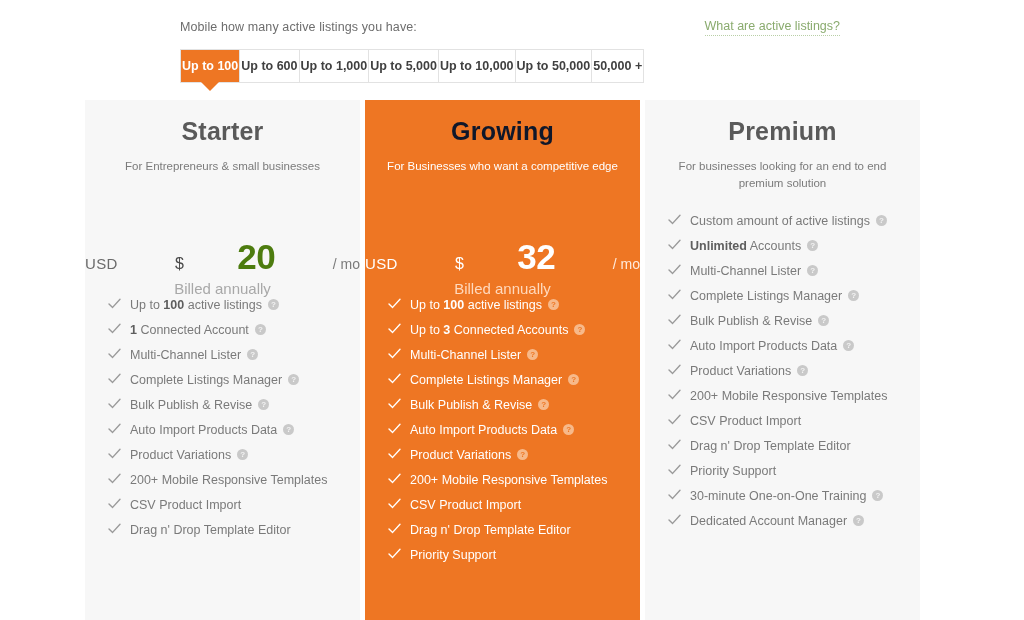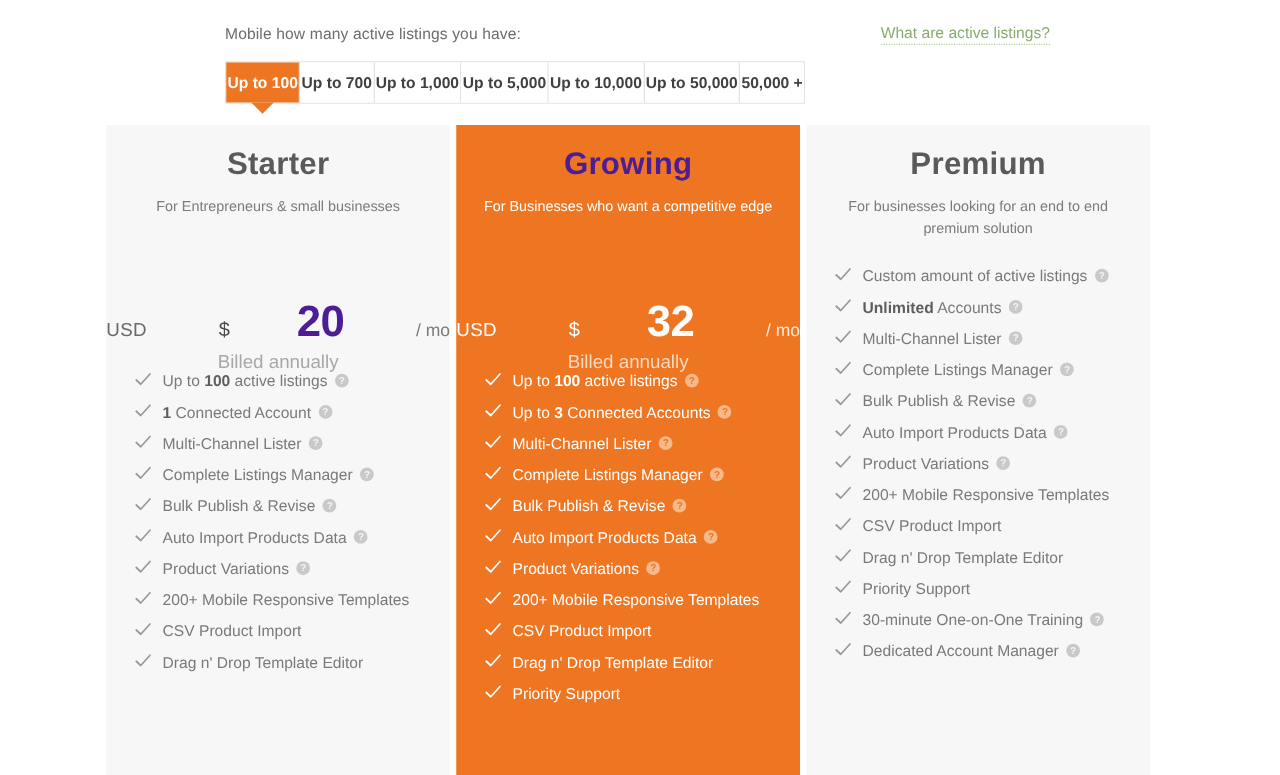--- a/index.html
+++ b/index.html
@@ -116,7 +116,7 @@
 
   <div class="tabs">
       <div class="tab active">Up to 100</div>
-      <div class="tab">Up to 700</div>
+      <div class="tab">Up to 600</div>
       <div class="tab">Up to 1,000</div>
       <div class="tab">Up to 5,000</div>
       <div class="tab">Up to 10,000</div>

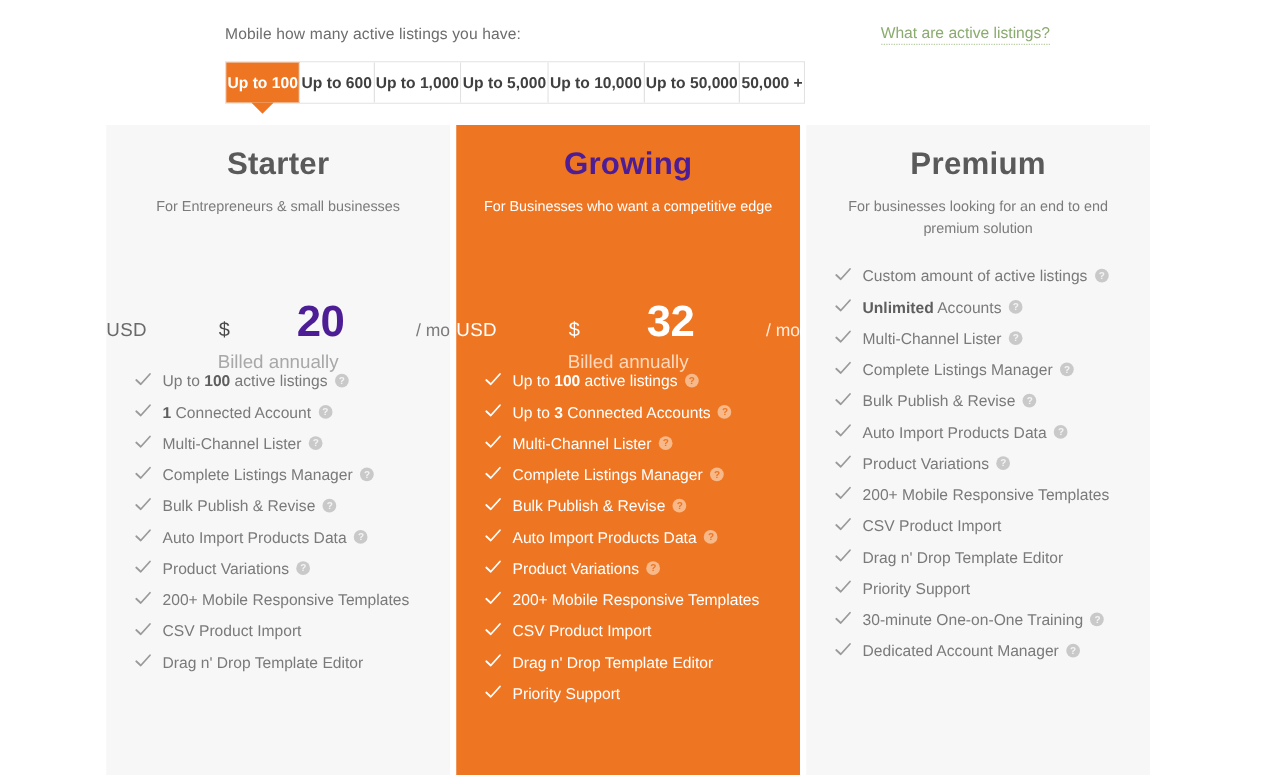--- a/index.html
+++ b/index.html
@@ -56,7 +56,7 @@
     text-align: center; font-size: 25px; font-weight: bold; color: #5a5a5a;
     letter-spacing: .2px; margin-bottom: 12px;
   }
-  .featured .card-title { color: #4c1d95; }
+  .featured .card-title { color: #0f172a; }
 
   .card-sub {
     text-align: center; font-size: 11.5px; color: #7b7b7b;

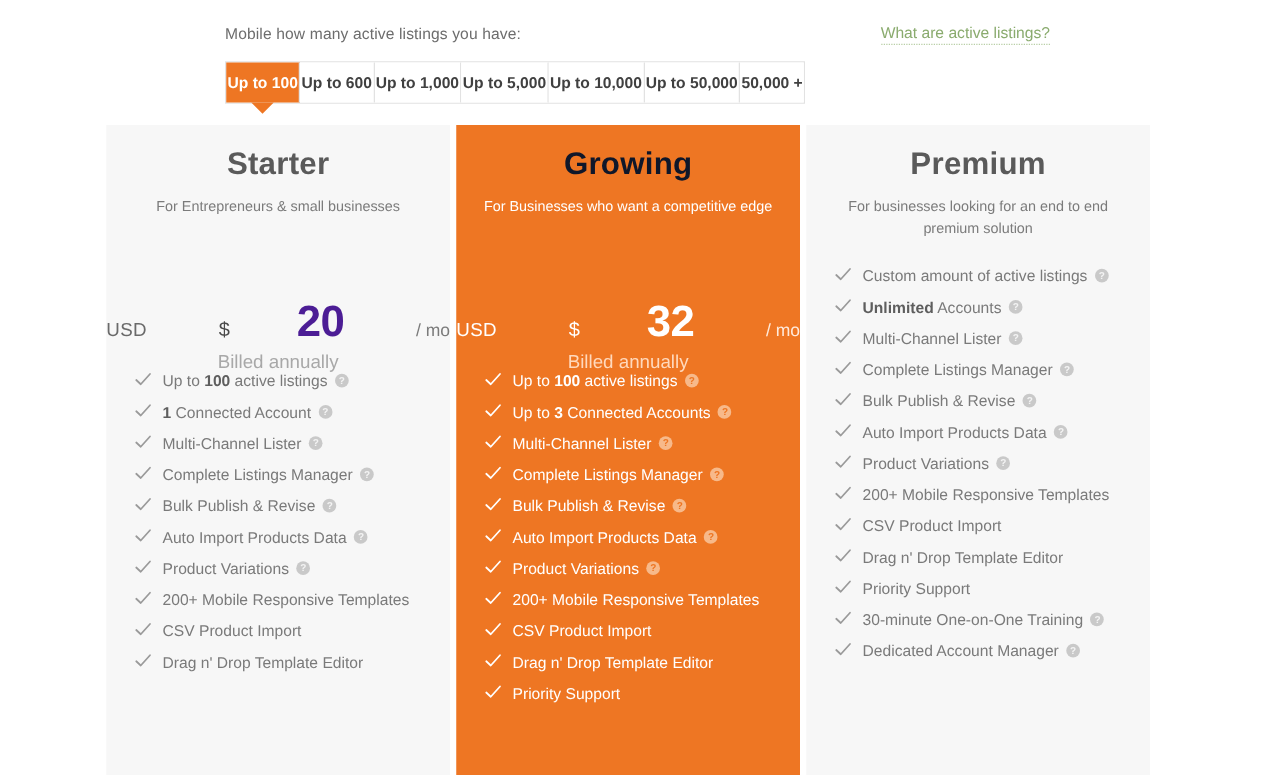--- a/index.html
+++ b/index.html
@@ -68,7 +68,7 @@
   .price-line { display: flex; align-items: baseline; justify-content: space-between; }
   .cur { font-size: 15px; color: #6a6a6a; letter-spacing: .3px; }
   .dollar { font-size: 16px; color: #4a4a4a; margin-left: 4px; }
-  .amount { font-size: 35px; font-weight: bold; color: #4c1d95; line-height: 1; letter-spacing: -.5px; }
+  .amount { font-size: 35px; font-weight: bold; color: #4d7c0f; line-height: 1; letter-spacing: -.5px; }
   .permo { font-size: 14px; color: #7b7b7b; margin-left: 4px; margin-top: 42px; }
   .billed { font-size: 15px; color: #a8a8a8; margin-top: 6px; }
   .featured .cur, .featured .dollar, .featured .amount { color: #ffffff; }

